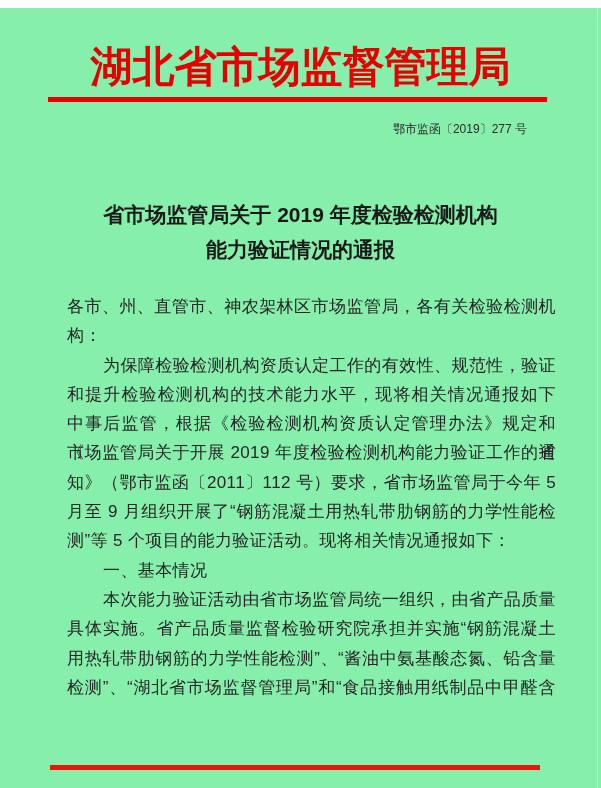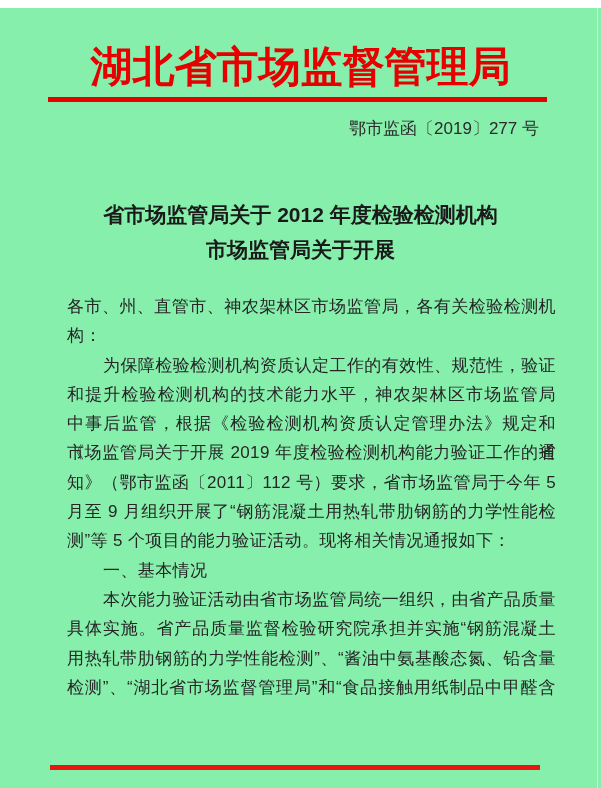--- a/index.html
+++ b/index.html
@@ -44,10 +44,10 @@
   .doc-number {
     position: absolute;
     top: 109px;
-    left: 12px;
+    left: 0;
     width: 527px;
     text-align: right;
-    font-size: 17px;
+    font-size: 12px;
     line-height: 24px;
     color: #2a2a2a;
     white-space: nowrap;

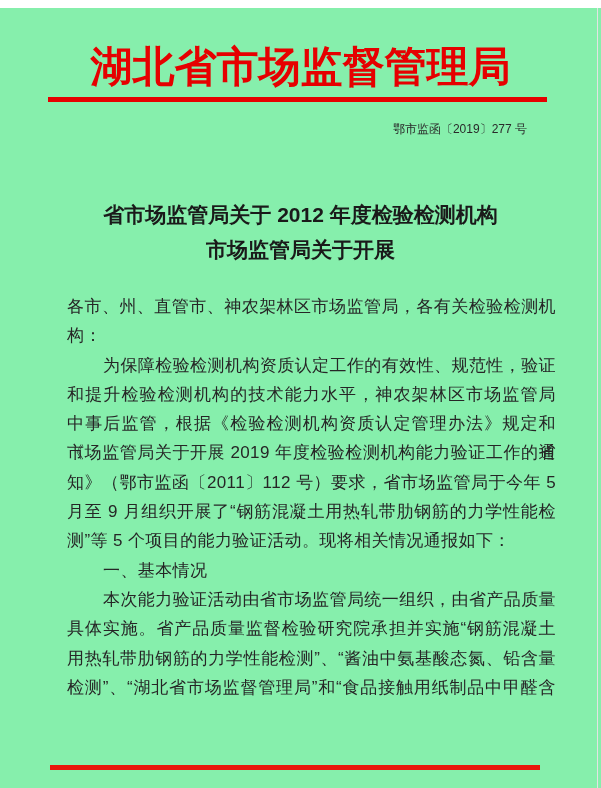--- a/index.html
+++ b/index.html
@@ -117,7 +117,7 @@
   <div class="doc-number">鄂市监函〔2019〕277 号</div>
 
   <div class="doc-title">
-    <div>省市场监管局关于 2012 年度检验检测机构</div>
+    <div>省市场监管局关于 2019 年度检验检测机构</div>
     <div>市场监管局关于开展</div>
   </div>
 

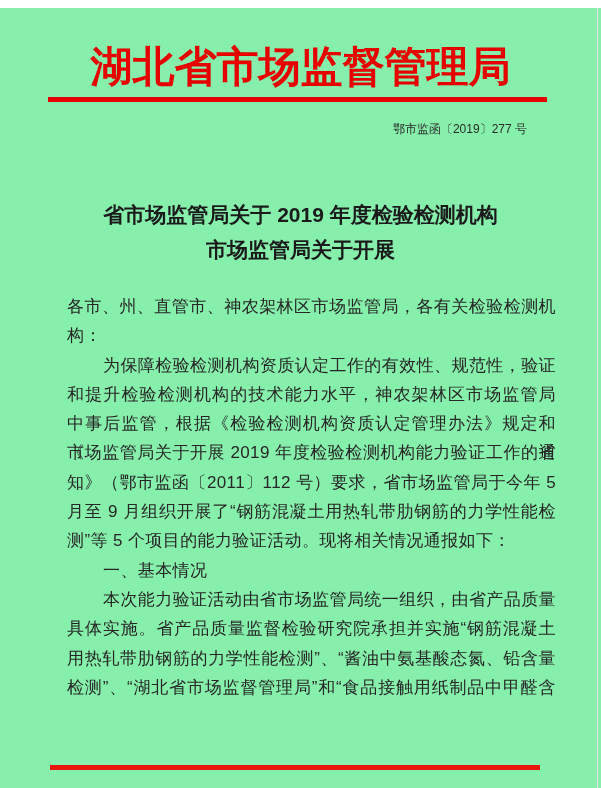--- a/index.html
+++ b/index.html
@@ -118,7 +118,7 @@
 
   <div class="doc-title">
     <div>省市场监管局关于 2019 年度检验检测机构</div>
-    <div>市场监管局关于开展</div>
+    <div>能力验证情况的通报</div>
   </div>
 
   <div class="doc-body">

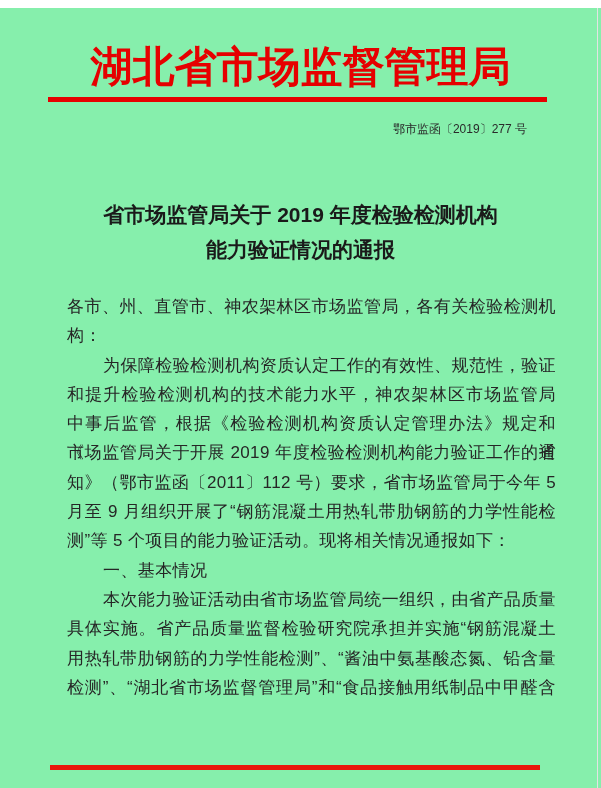--- a/index.html
+++ b/index.html
@@ -125,7 +125,7 @@
     <div class="body-line fill">各市、州、直管市、神农架林区市场监管局，各有关检验检测机</div>
     <div class="body-line">构：</div>
     <div class="body-line fill indent">为保障检验检测机构资质认定工作的有效性、规范性，验证</div>
-    <div class="body-line fill">和提升检验检测机构的技术能力水平，神农架林区市场监管局</div>
+    <div class="body-line fill">和提升检验检测机构的技术能力水平，现将相关情况通报如下</div>
     <div class="body-line fill">中事后监管，根据《检验检测机构资质认定管理办法》规定和《省</div>
     <div class="body-line fill">市场监管局关于开展 2019 年度检验检测机构能力验证工作的通</div>
     <div class="body-line fill">知》（鄂市监函〔2011〕112 号）要求，省市场监管局于今年 5</div>

